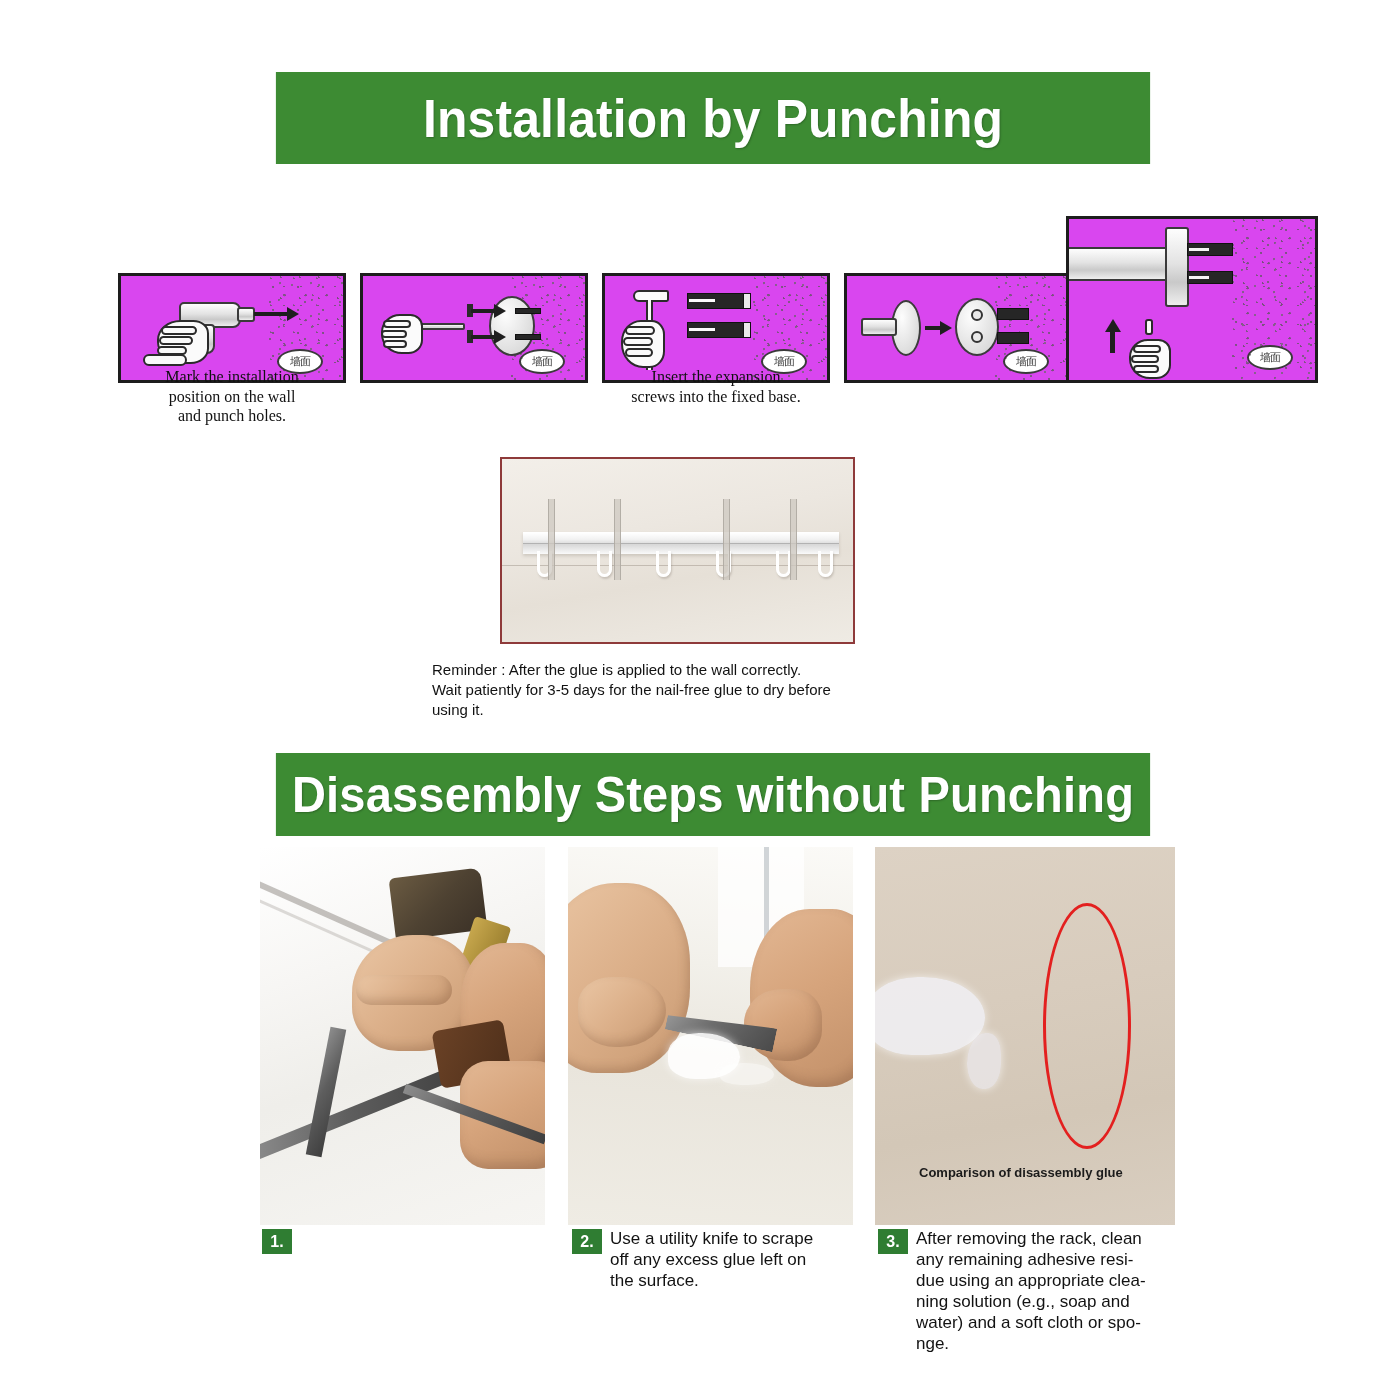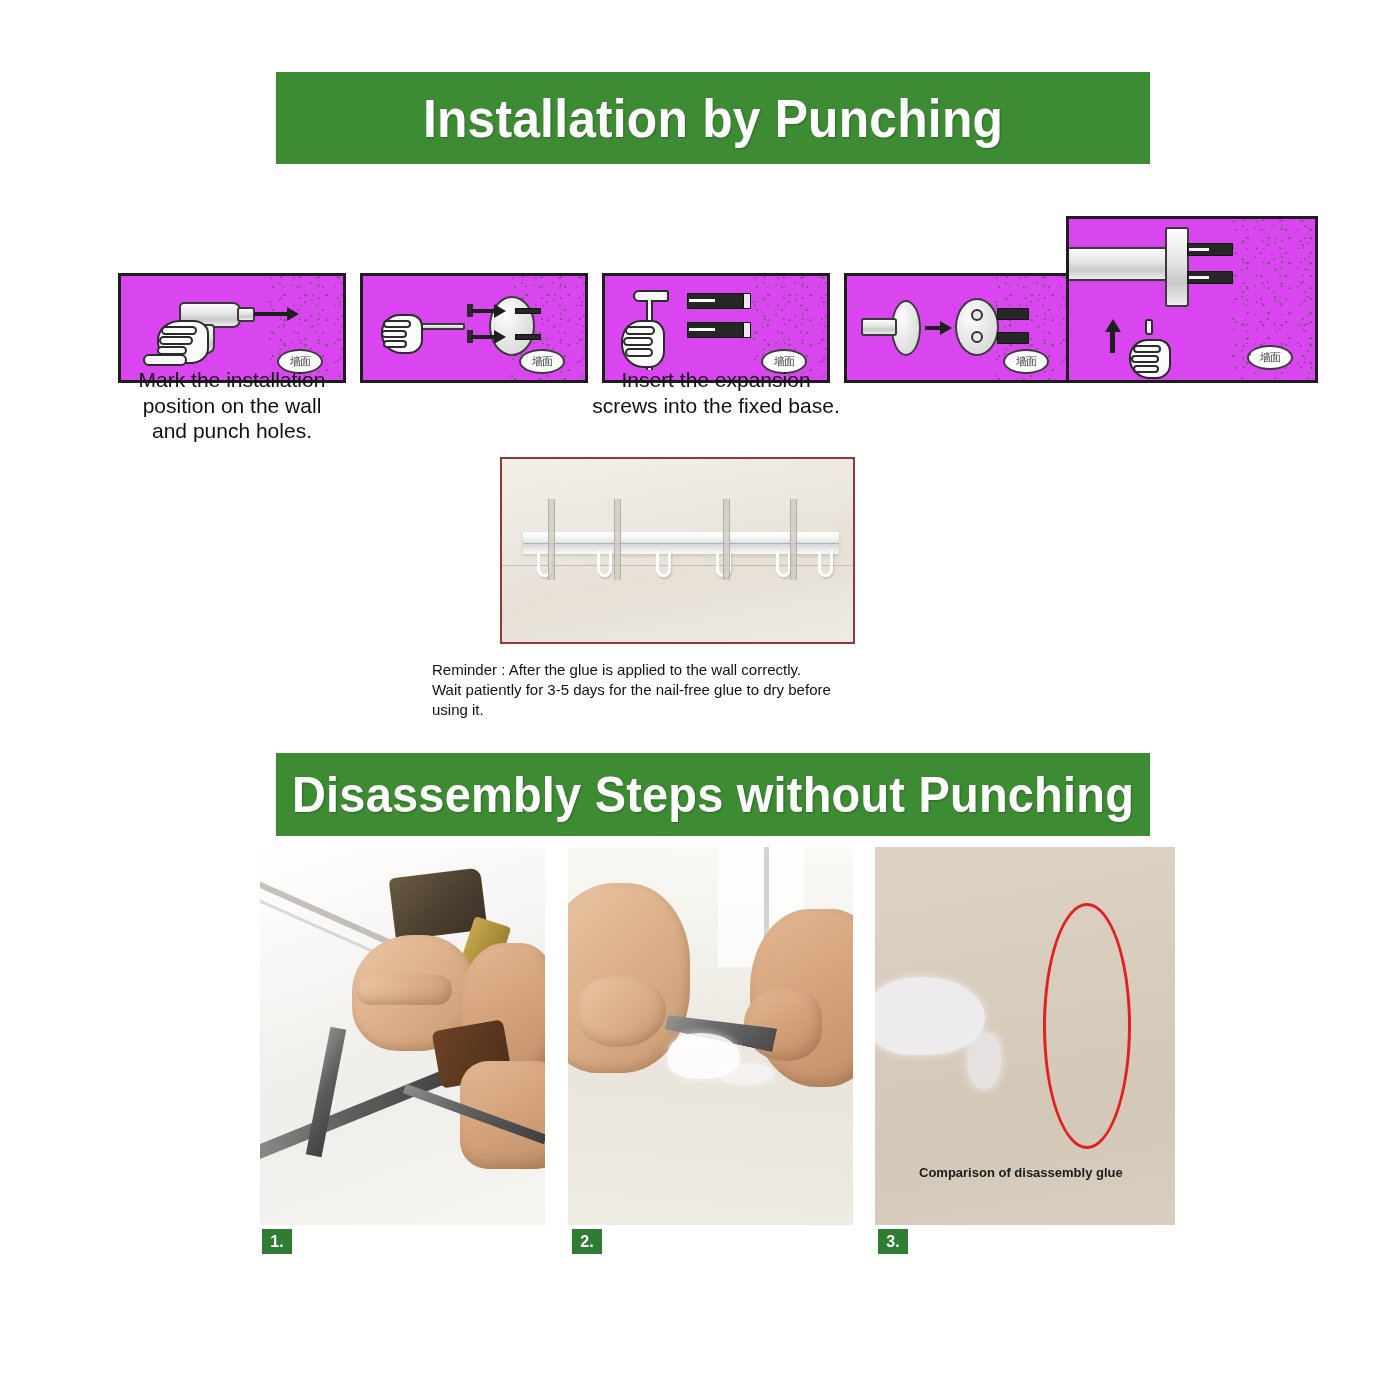--- a/index.html
+++ b/index.html
@@ -57,10 +57,10 @@
     left: -14px;
     width: calc(100% + 28px);
     text-align: center;
-    font-size: 21px;
+    font-size: 16px;
     line-height: 1.22;
     color: #111;
-    font-family: Liberation Sans, sans-serif;
+    font-family: Liberation Serif, serif;
   }
 
   

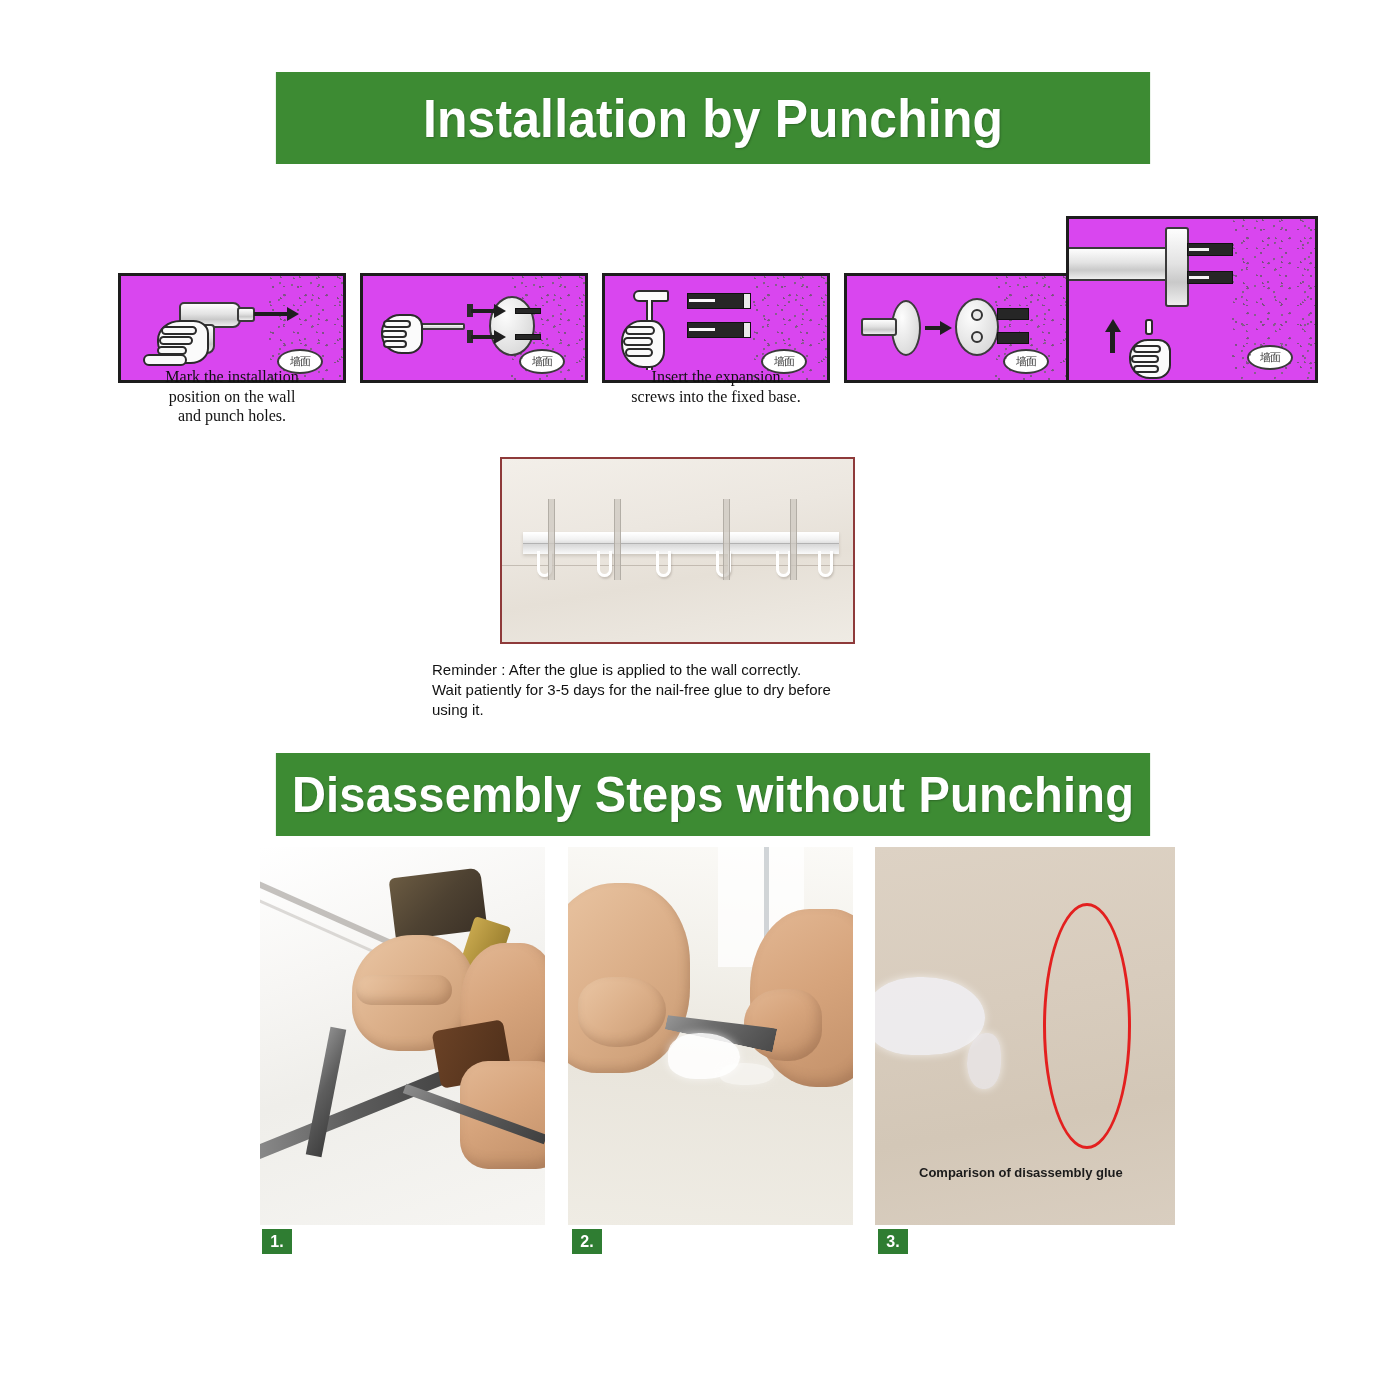--- a/index.html
+++ b/index.html
@@ -472,6 +472,9 @@
 
 <div class="num-step" style="left:572px; top:1228px; width:290px;">
   <div class="num-badge">2.</div>
+  <div class="num-text">Use a utility knife to scrape
+off any excess glue left on
+the surface.</div>
 </div>
 
 <div class="num-step" style="left:878px; top:1228px; width:305px;">

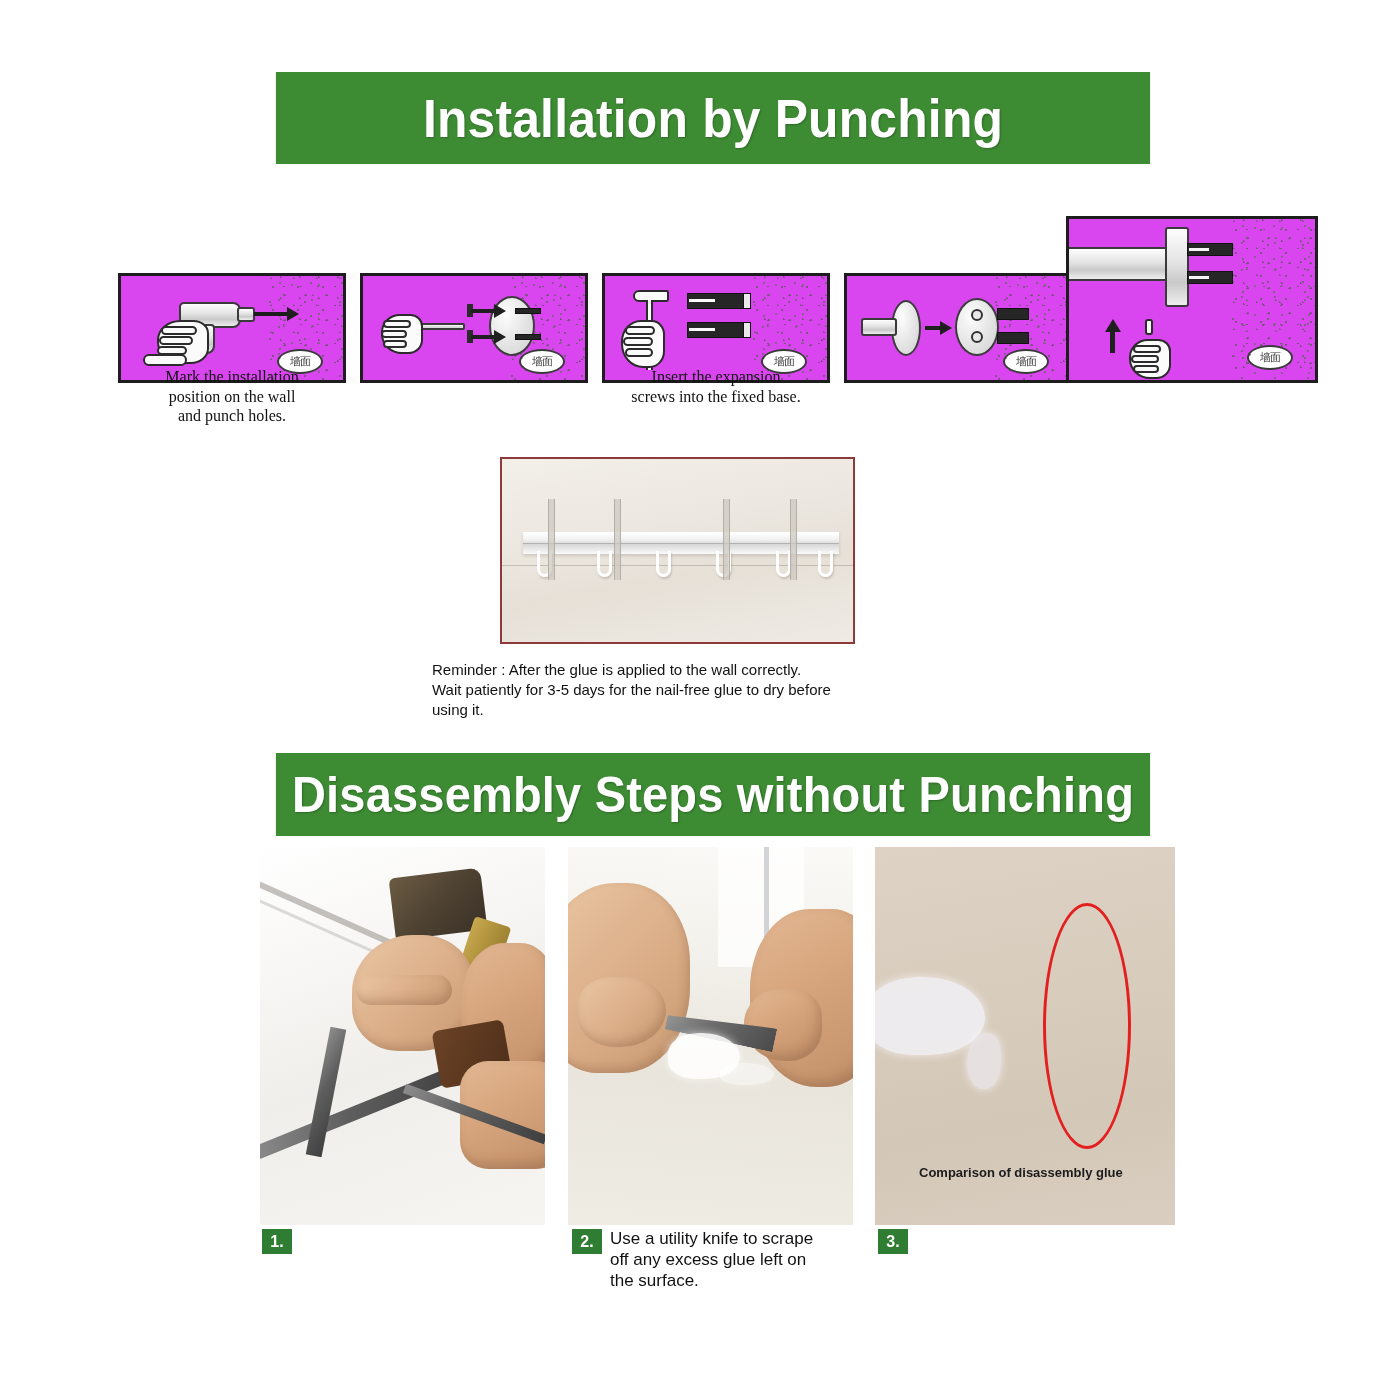--- a/index.html
+++ b/index.html
@@ -479,6 +479,12 @@
 
 <div class="num-step" style="left:878px; top:1228px; width:305px;">
   <div class="num-badge">3.</div>
+  <div class="num-text">After removing the rack, clean
+any remaining adhesive resi-
+due using an appropriate clea-
+ning solution (e.g., soap and
+water) and a soft cloth or spo-
+nge.</div>
 </div>
 
 </body></html>

